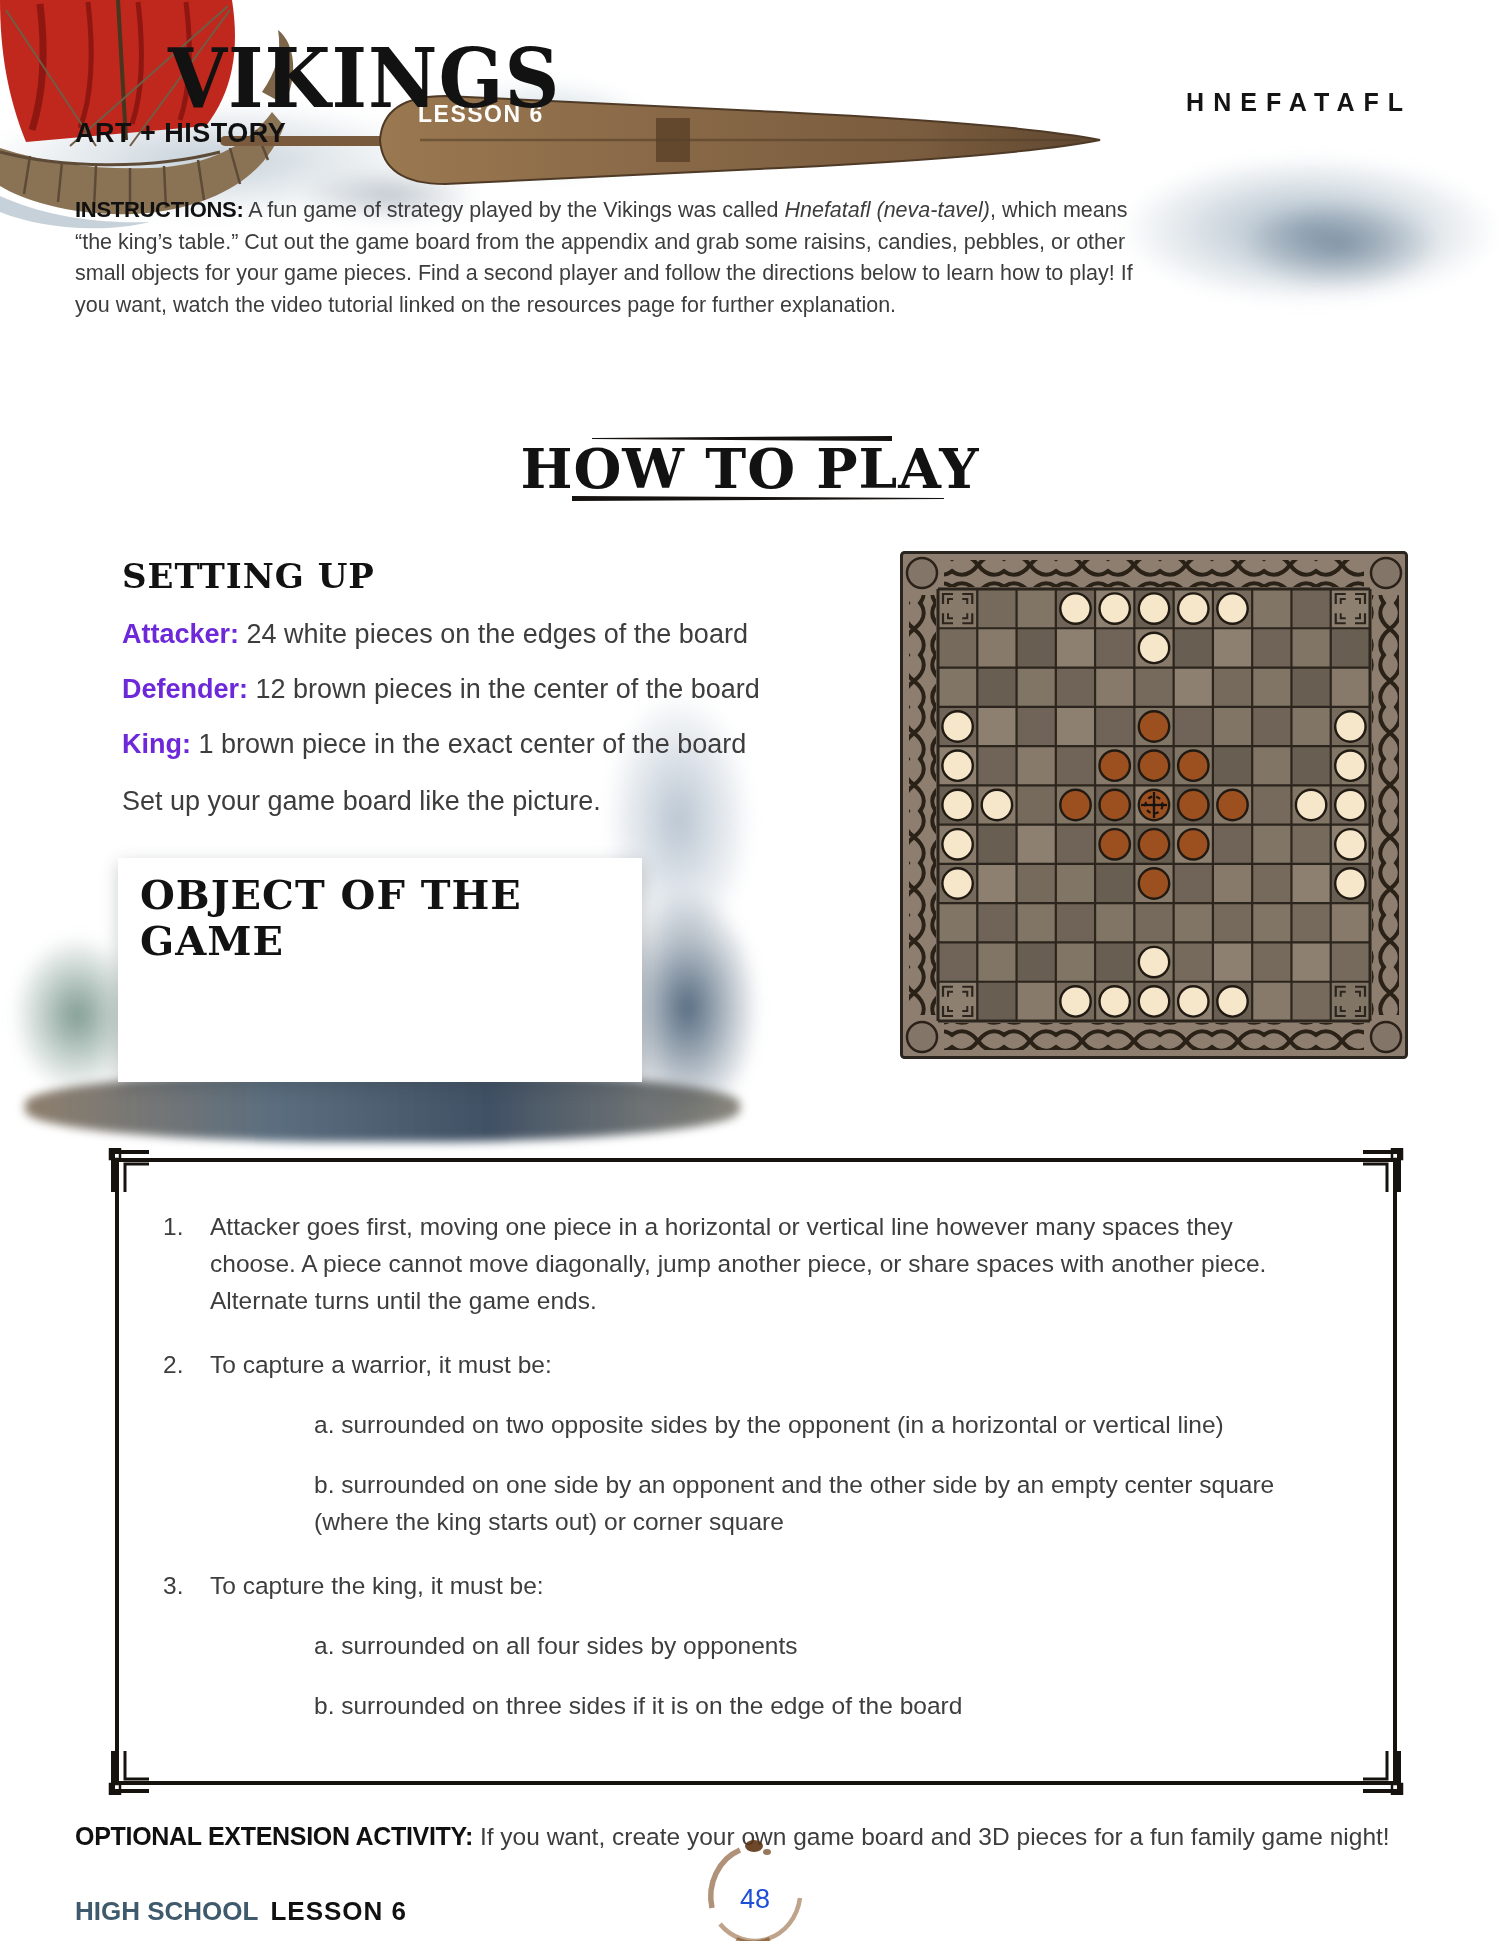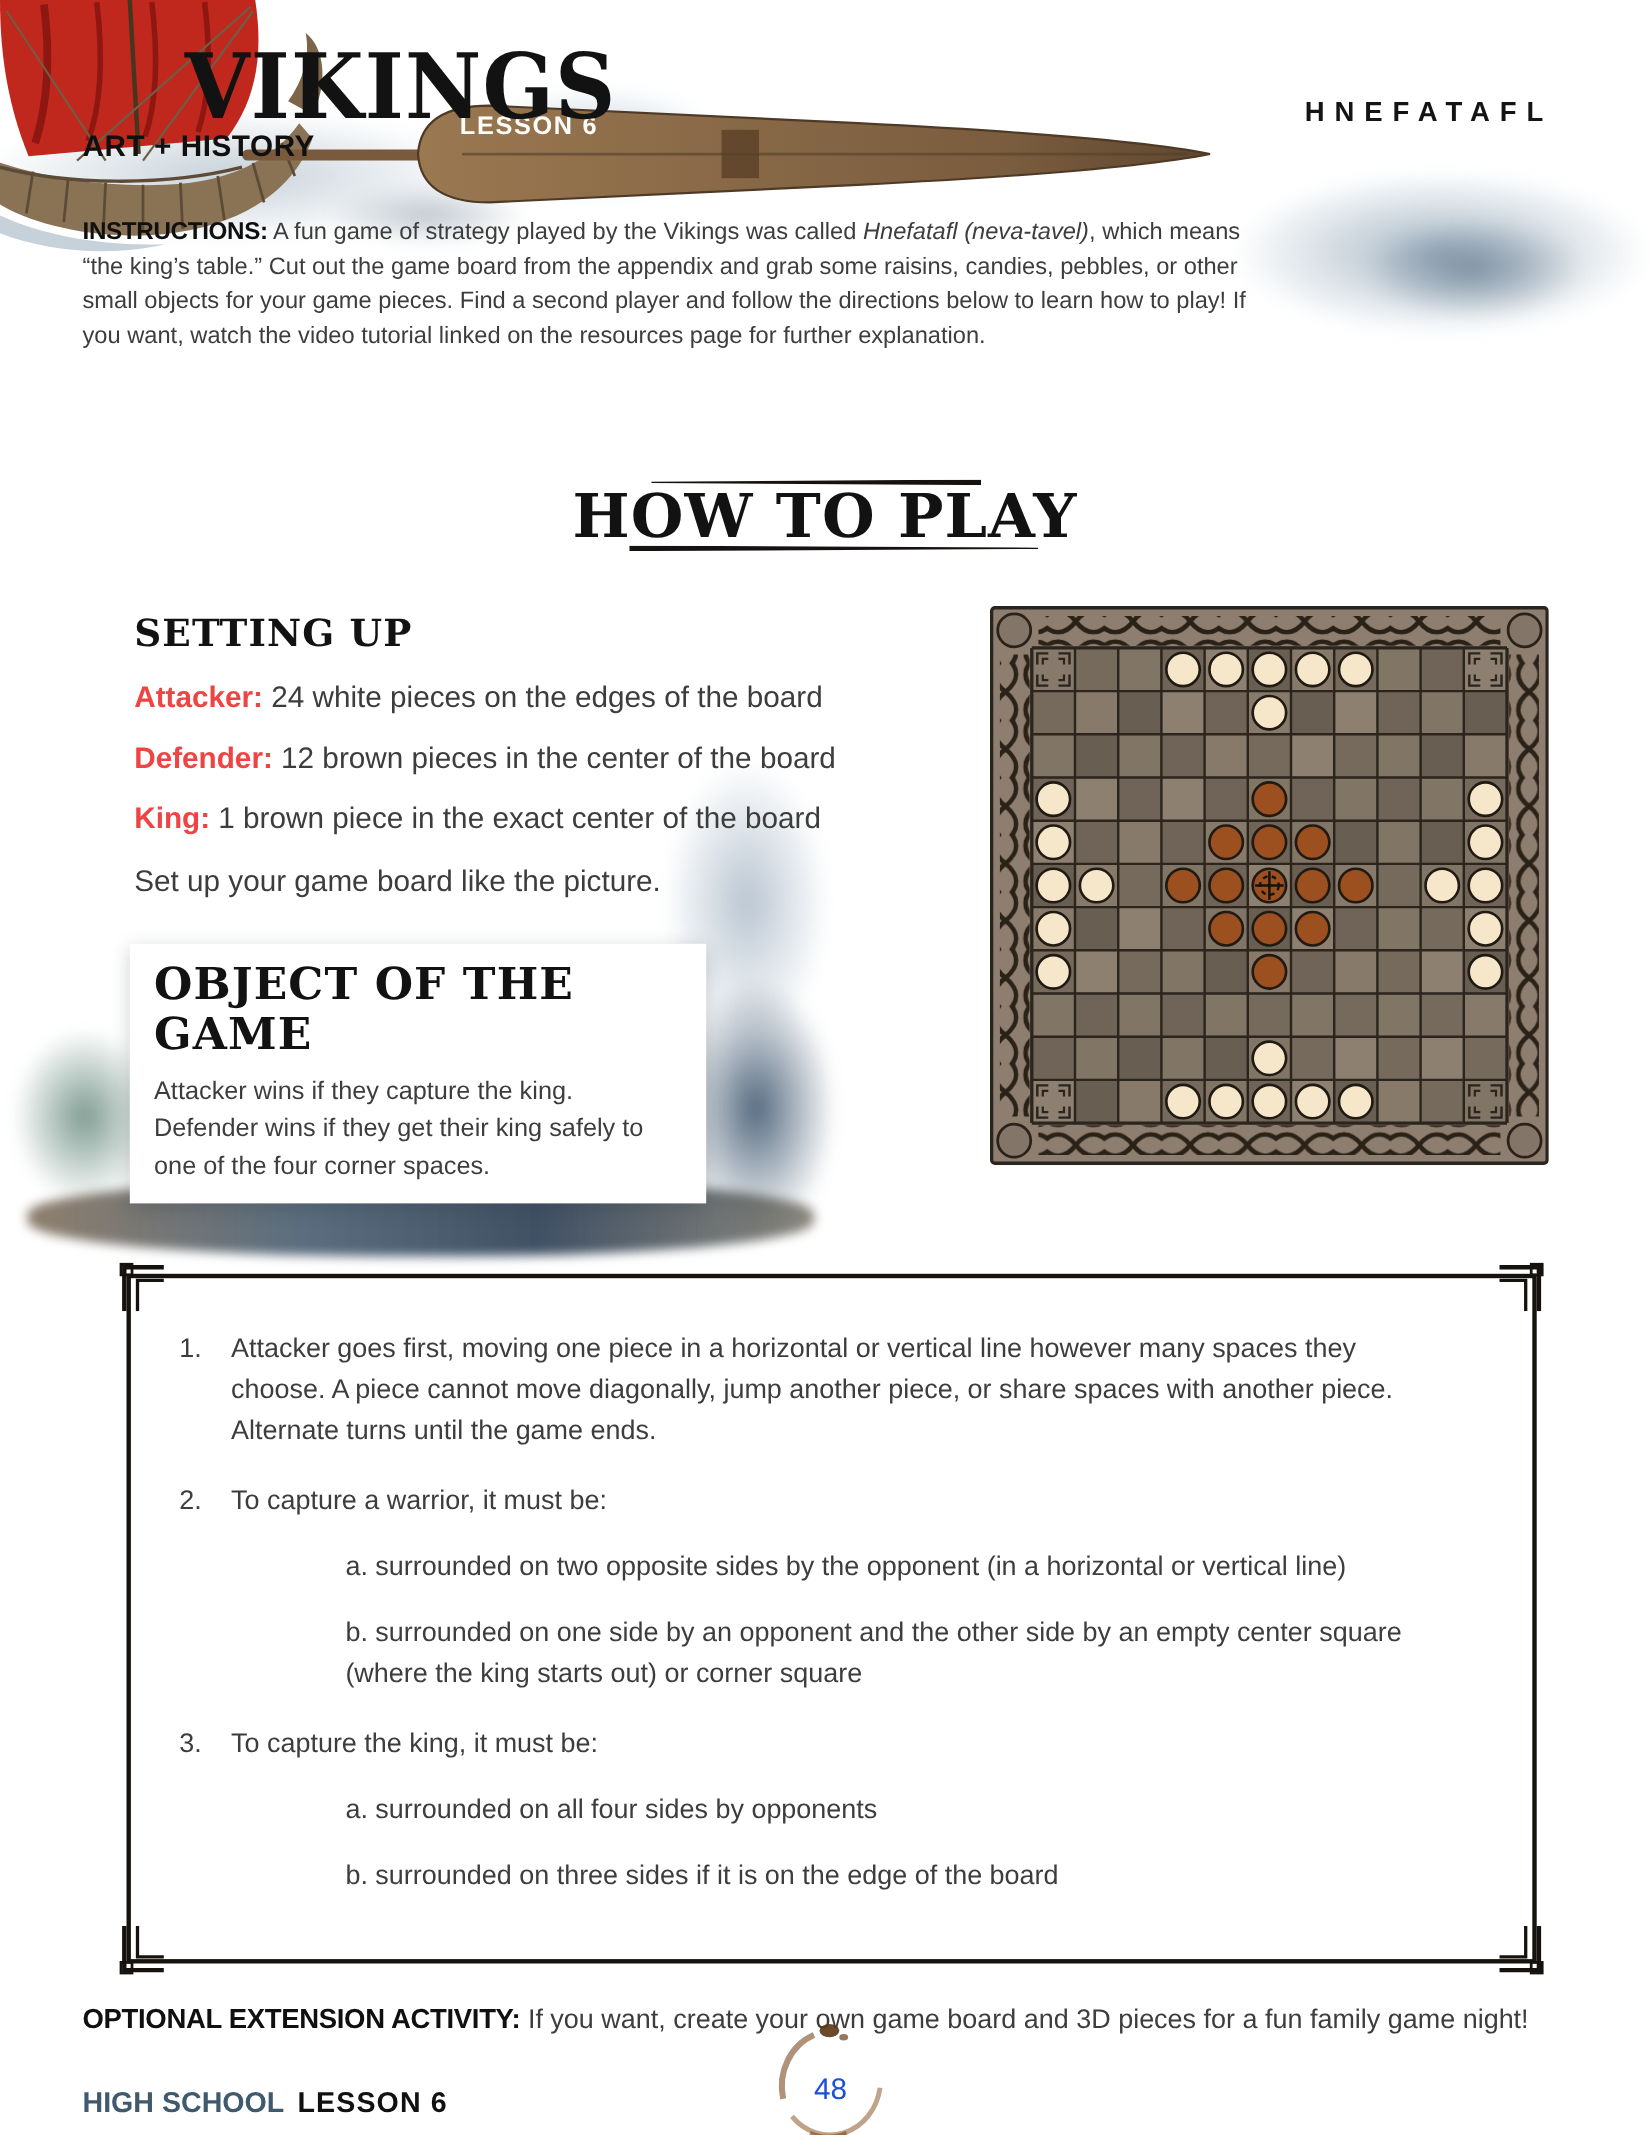--- a/index.html
+++ b/index.html
@@ -29,7 +29,7 @@
   #setting-title{left:122px;top:556px;font-size:34px;}
   #setup-rows{left:122px;top:620px;width:690px;}
   .setup-row{font-size:27px;line-height:29px;margin-bottom:26px;color:#3d3d3d;}
-  .setup-row b{color:#ef4444;}
+  .setup-row b{color:#6d28d9;}
   #setup-note{left:122px;top:786px;font-size:27px;color:#3d3d3d;}
   
   #object-box{left:118px;top:858px;width:524px;min-height:224px;background:#ffffff;

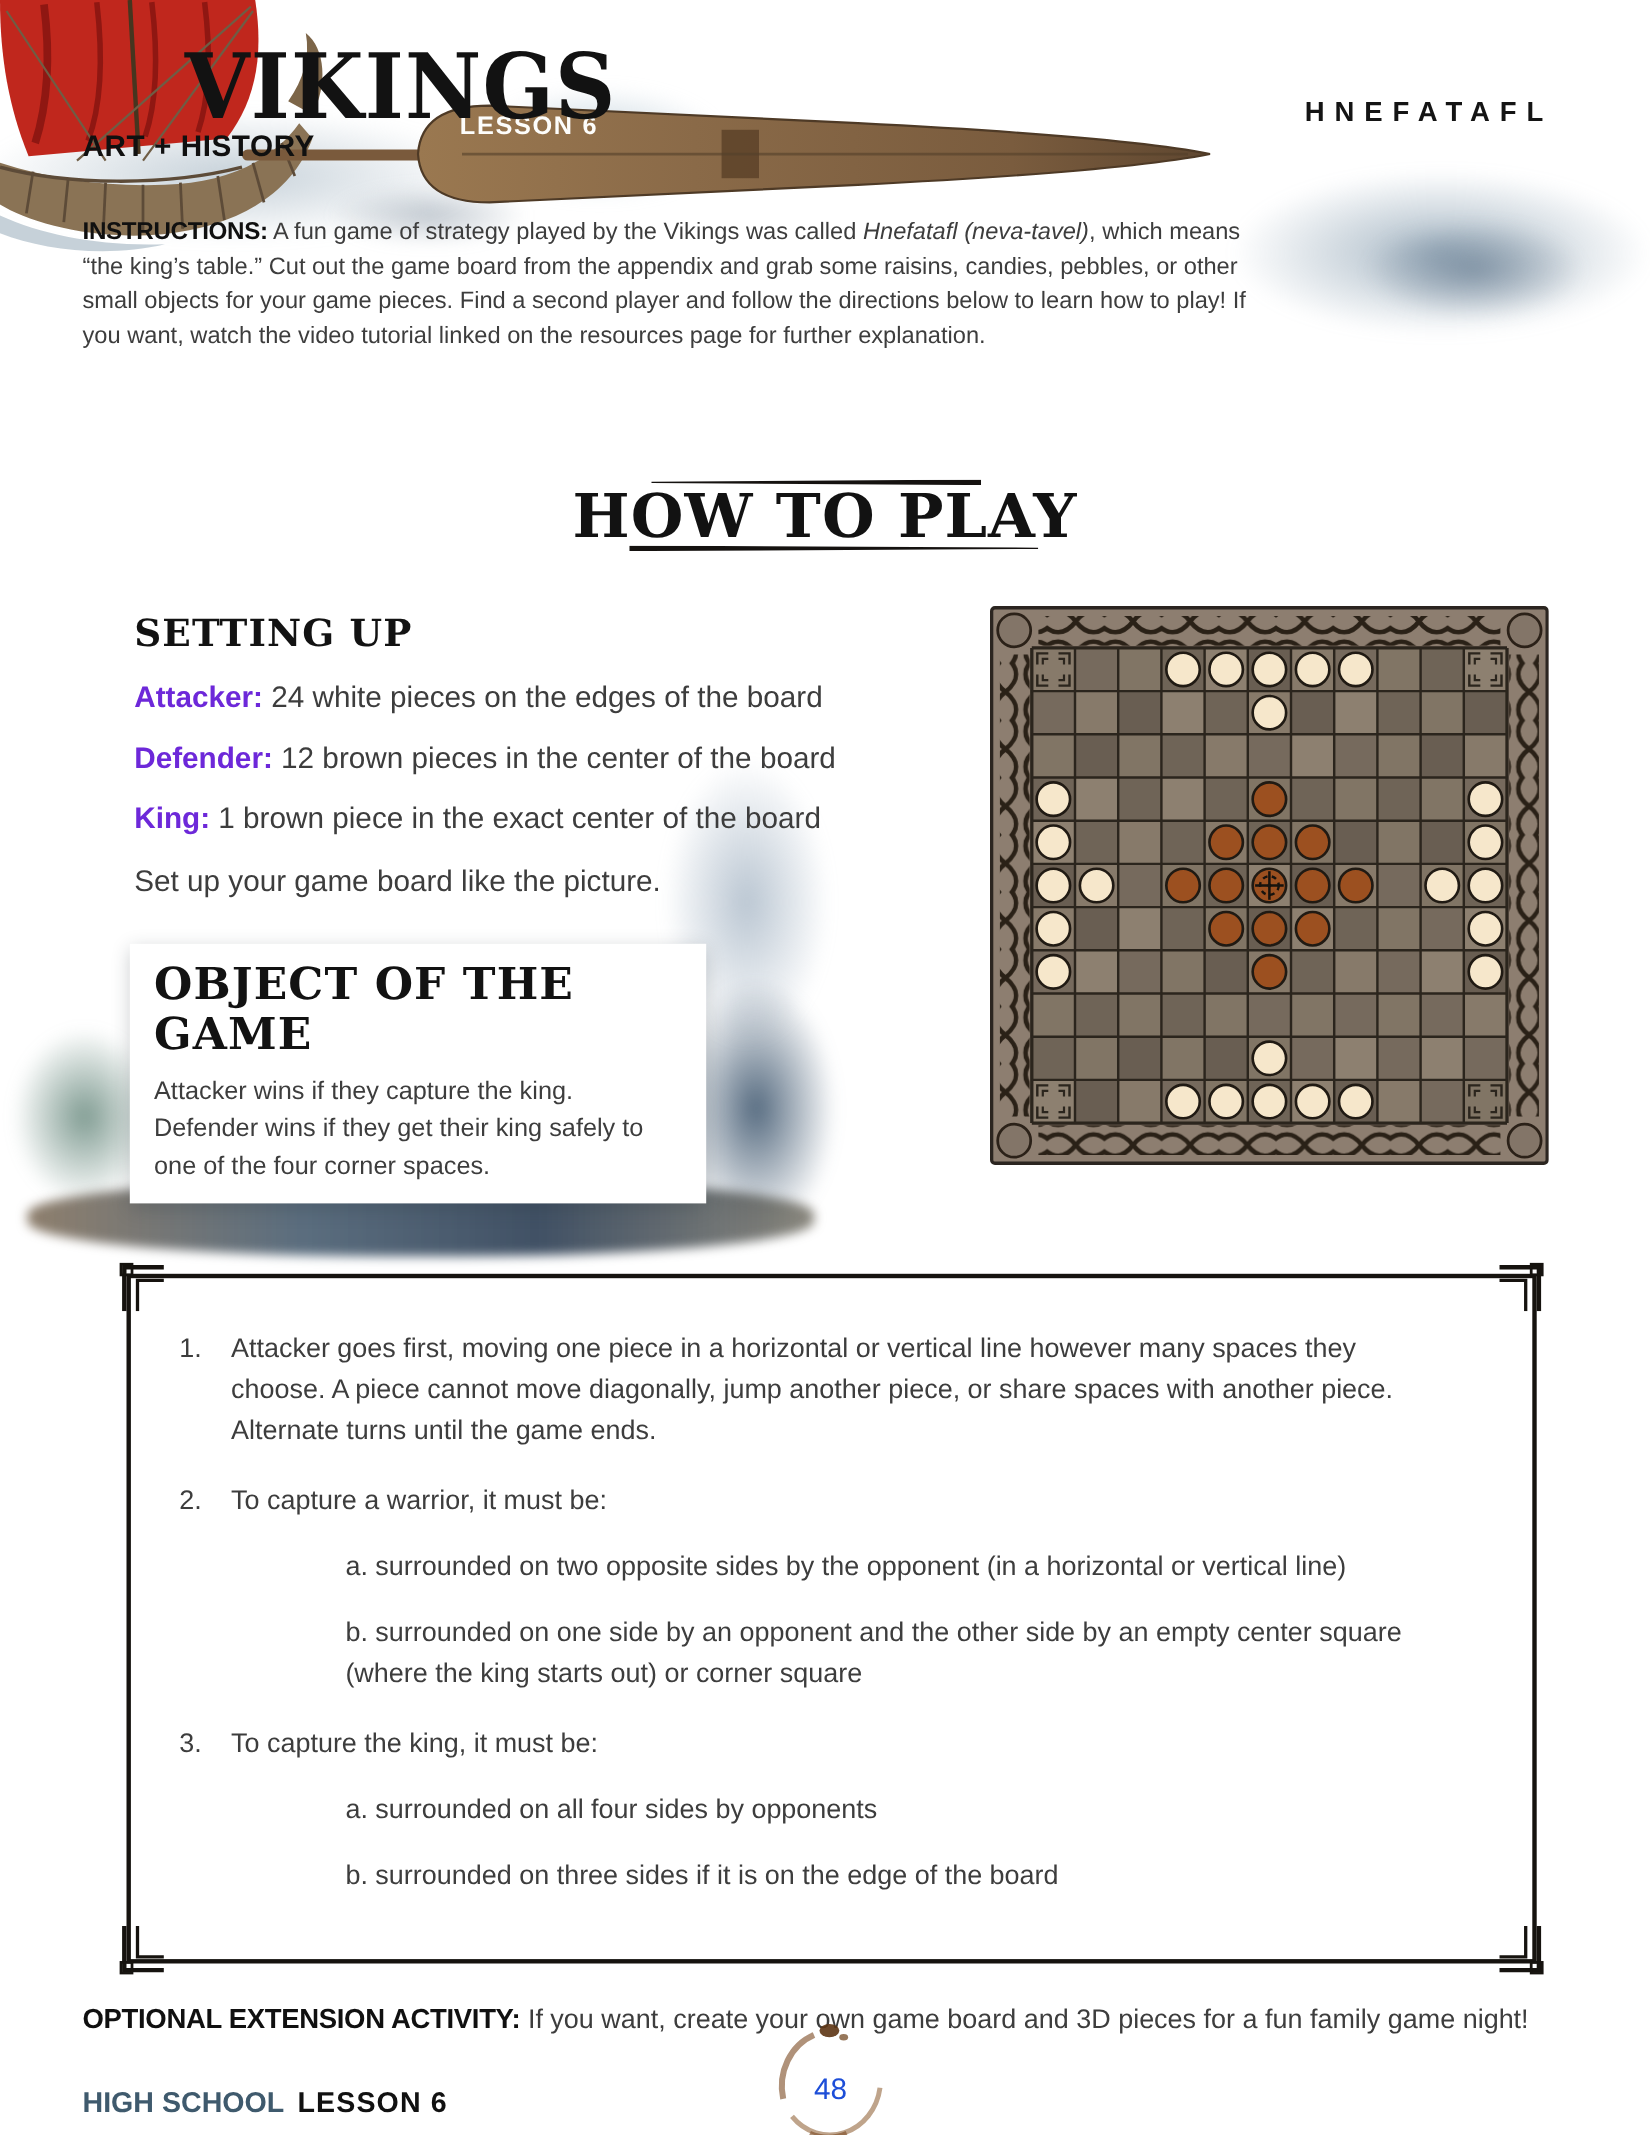--- a/index.html
+++ b/index.html
@@ -382,7 +382,6 @@
 
   <div class="abs" id="object-box">
     <div class="display" id="object-title">OBJECT OF THE GAME</div>
-    <div id="object-text">Attacker wins if they capture the king. Defender wins if they get their king safely to one of the four corner spaces.</div>
   </div>
 
   <div class="abs" id="rules-box">

